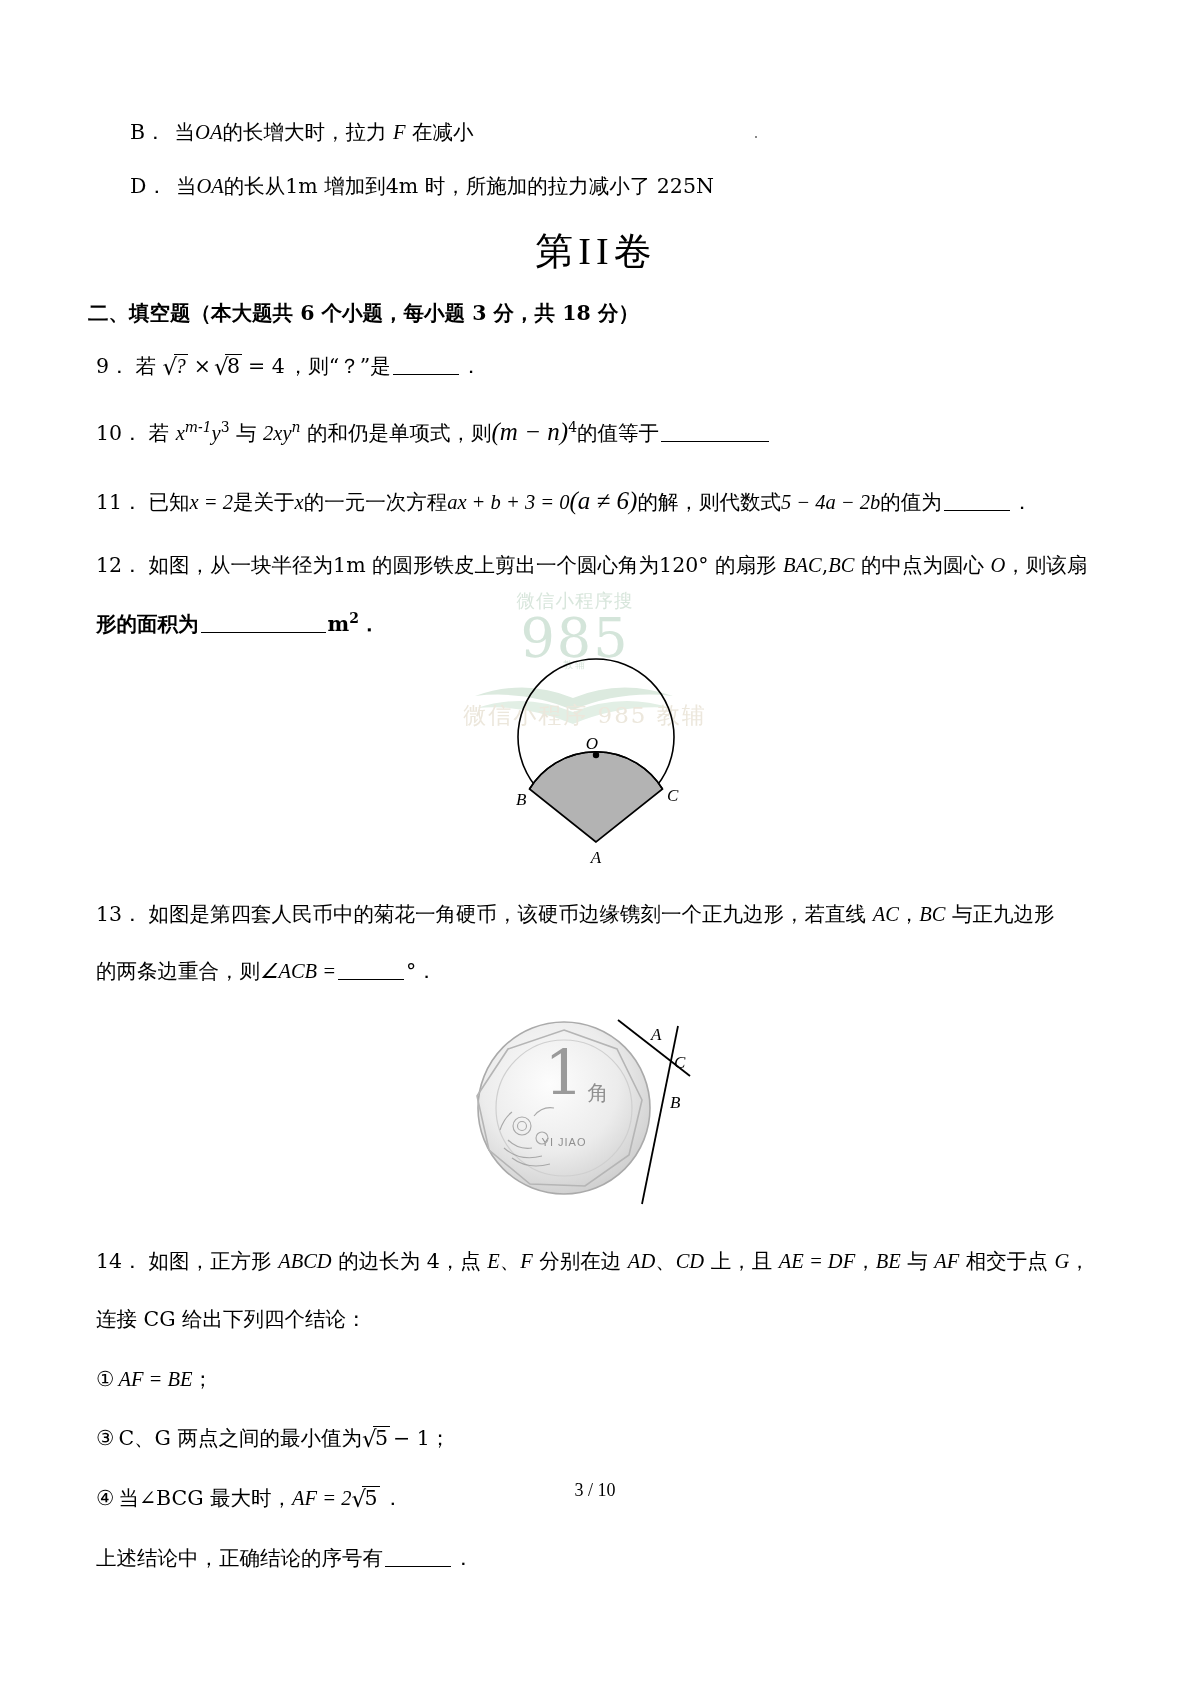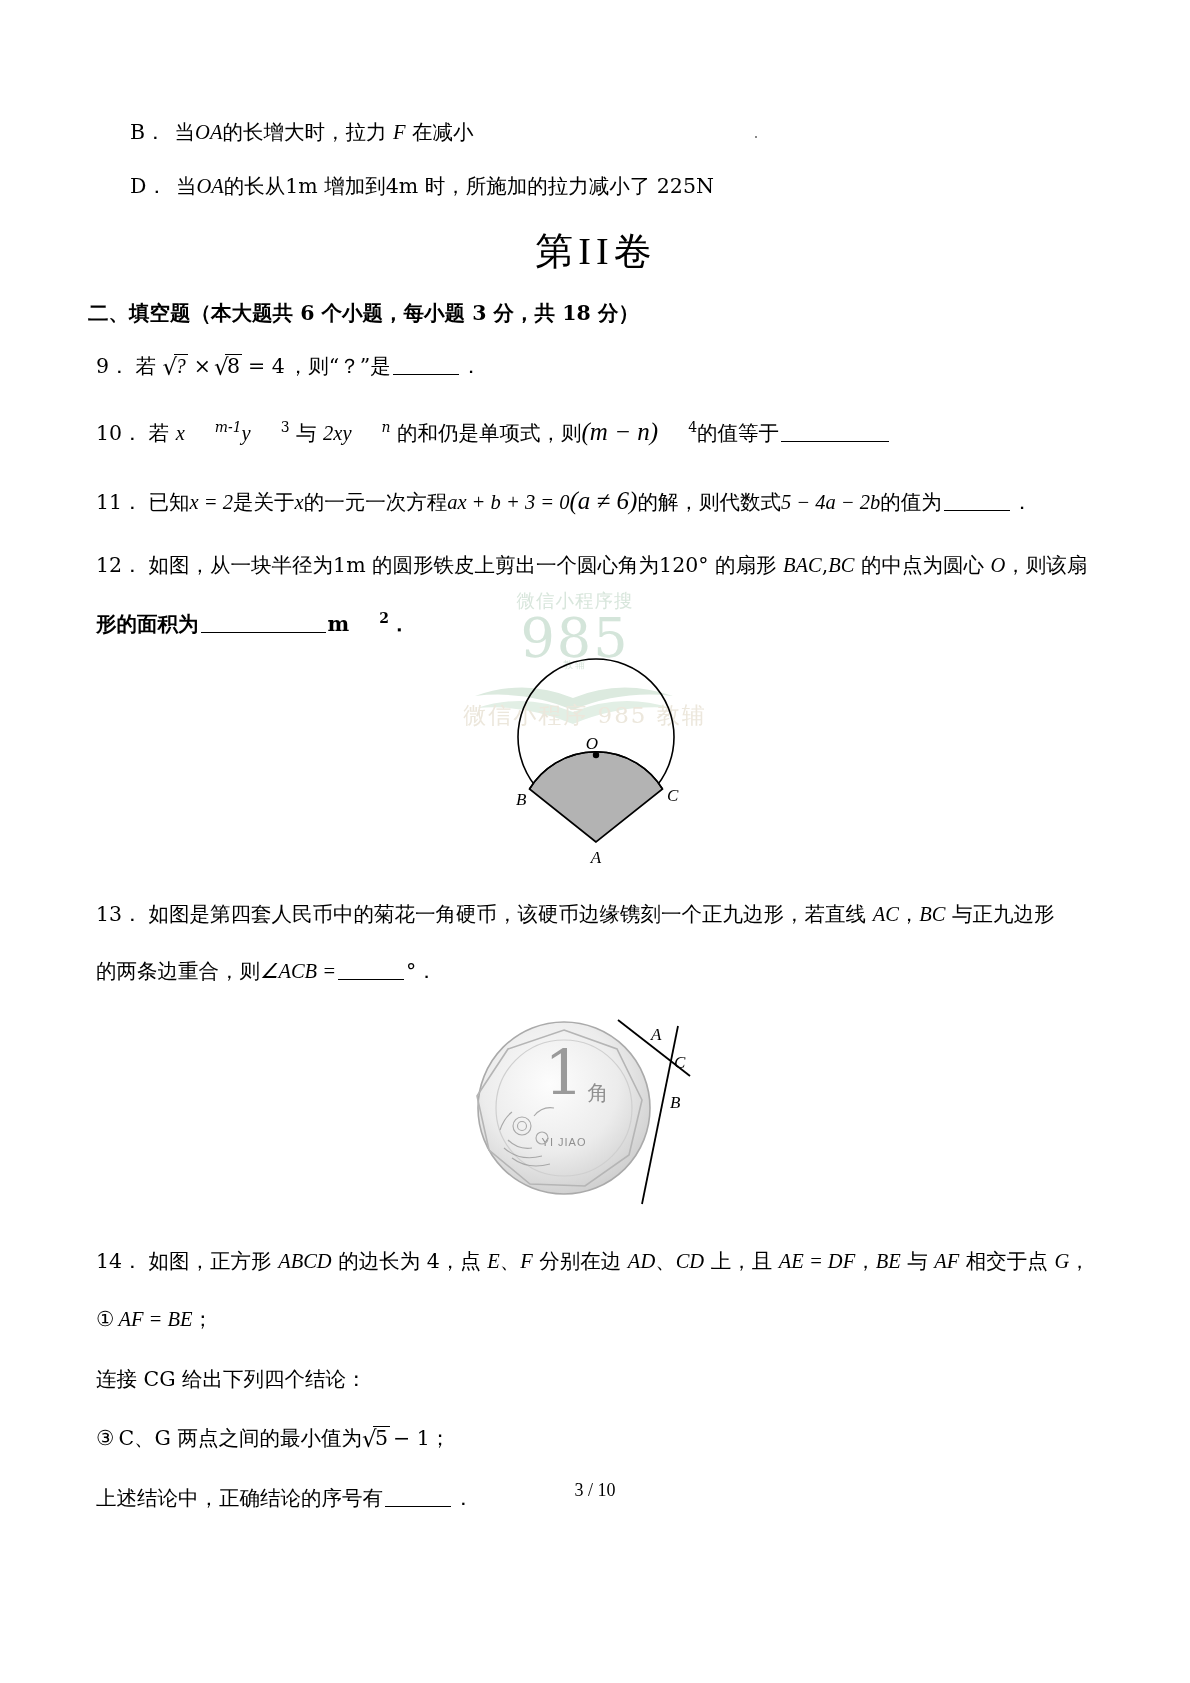--- a/index.html
+++ b/index.html
@@ -79,7 +79,7 @@
 
   
   .mi { font-style: italic; font-family: "Liberation Serif", serif; }
-  sup, sub { font-size: 0.68em; font-style: italic; margin-left: 30px; }
+  sup, sub { font-size: 0.68em; font-style: italic; }
   sup.rm, sub.rm { font-style: normal; }
   .sqrt {
     display: inline-block;

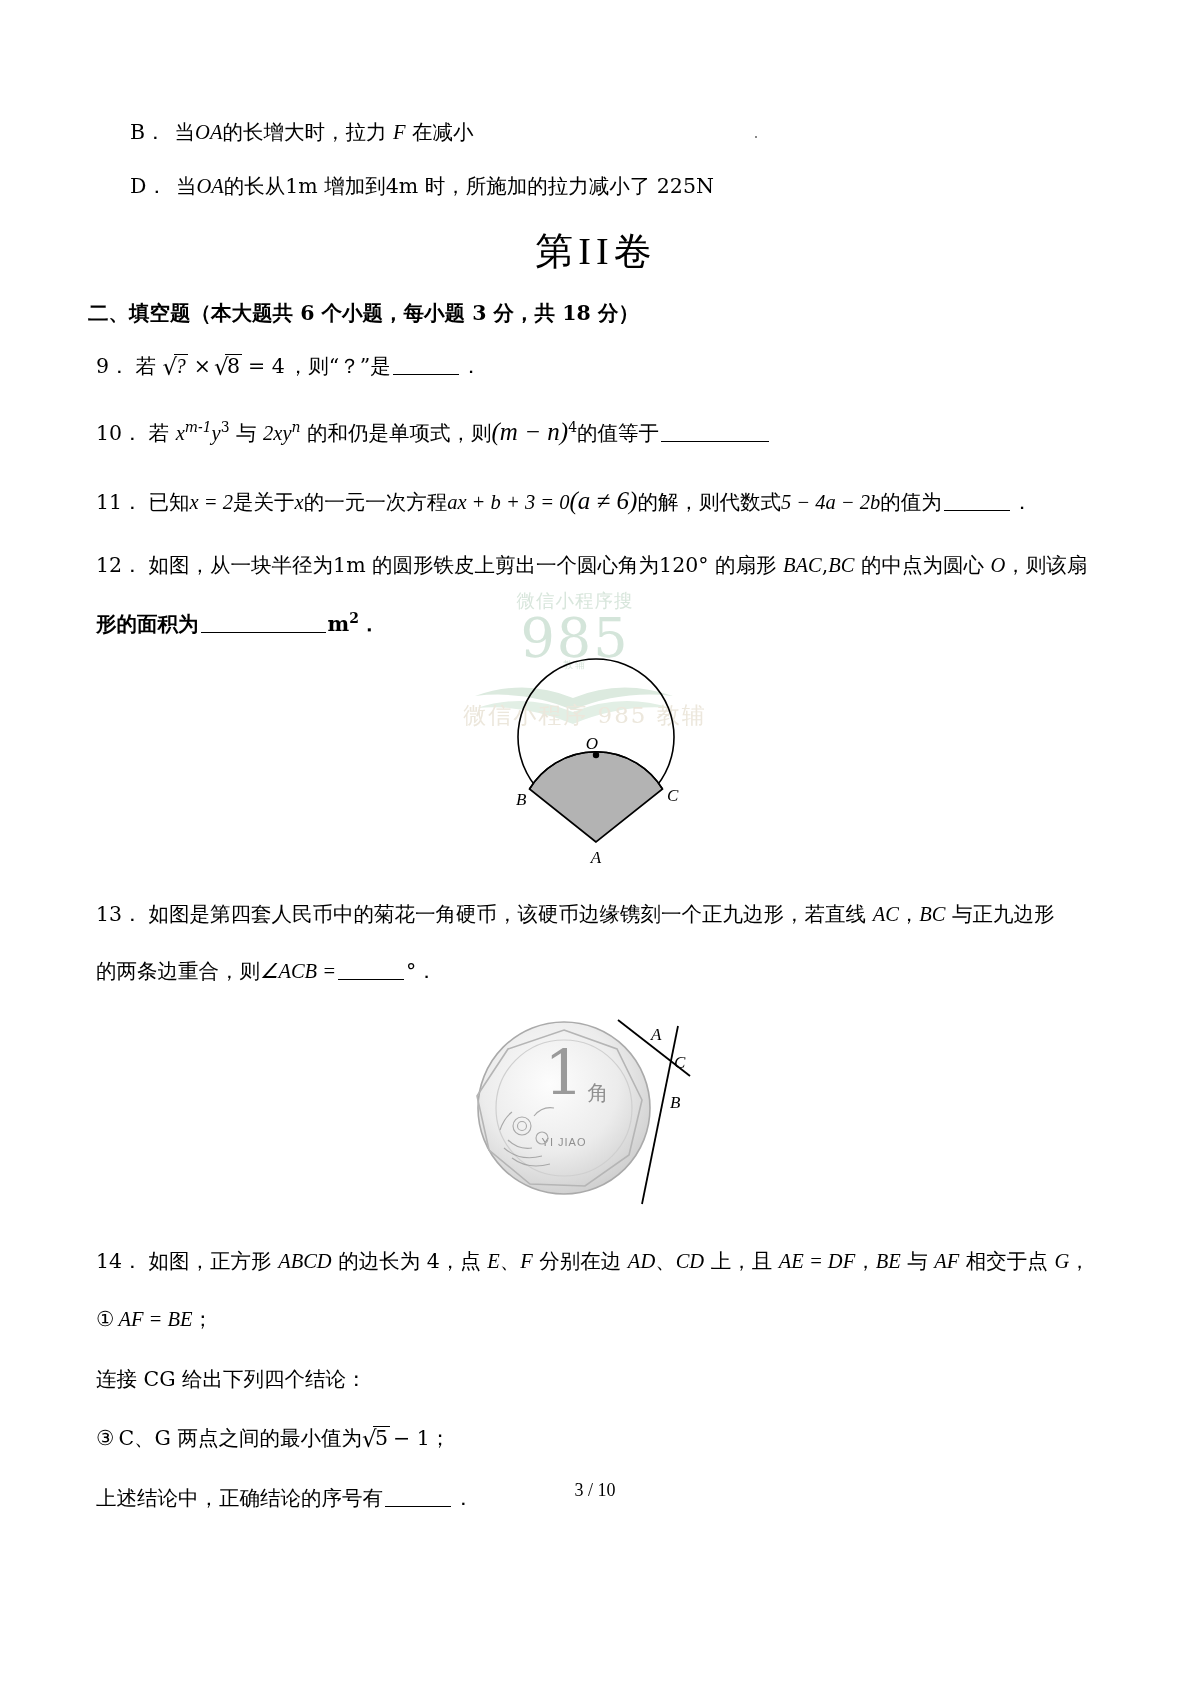--- a/index.html
+++ b/index.html
@@ -302,11 +302,11 @@
         <span class="num">14．</span><span>如图，正方形 </span><span class="mi">ABCD</span><span> 的边长为 4，点 </span><span class="mi">E</span><span>、</span><span class="mi">F</span><span> 分别在边 </span><span class="mi">AD</span><span>、</span><span class="mi">CD</span><span> 上，且 </span><span class="mi">AE = DF</span><span>，</span><span class="mi">BE</span><span> 与 </span><span class="mi">AF</span><span> 相交于点 </span><span class="mi">G</span><span>，</span>
       </p>
       <p style="margin-bottom:28px;">
+        <span>连接 CG 给出下列四个结论：</span>
+      </p>
+
+      <p style="margin-bottom:28px;">
         <span class="circle-num">①</span><span class="mi">AF = BE</span><span>；</span>
-      </p>
-
-      <p style="margin-bottom:28px;">
-        <span>连接 CG 给出下列四个结论：</span>
       </p>
       <p style="margin-bottom:28px;">
         <span class="circle-num">③</span><span>C、G 两点之间的最小值为</span><span class="sqrt"><span>5</span></span><span>− 1；</span>

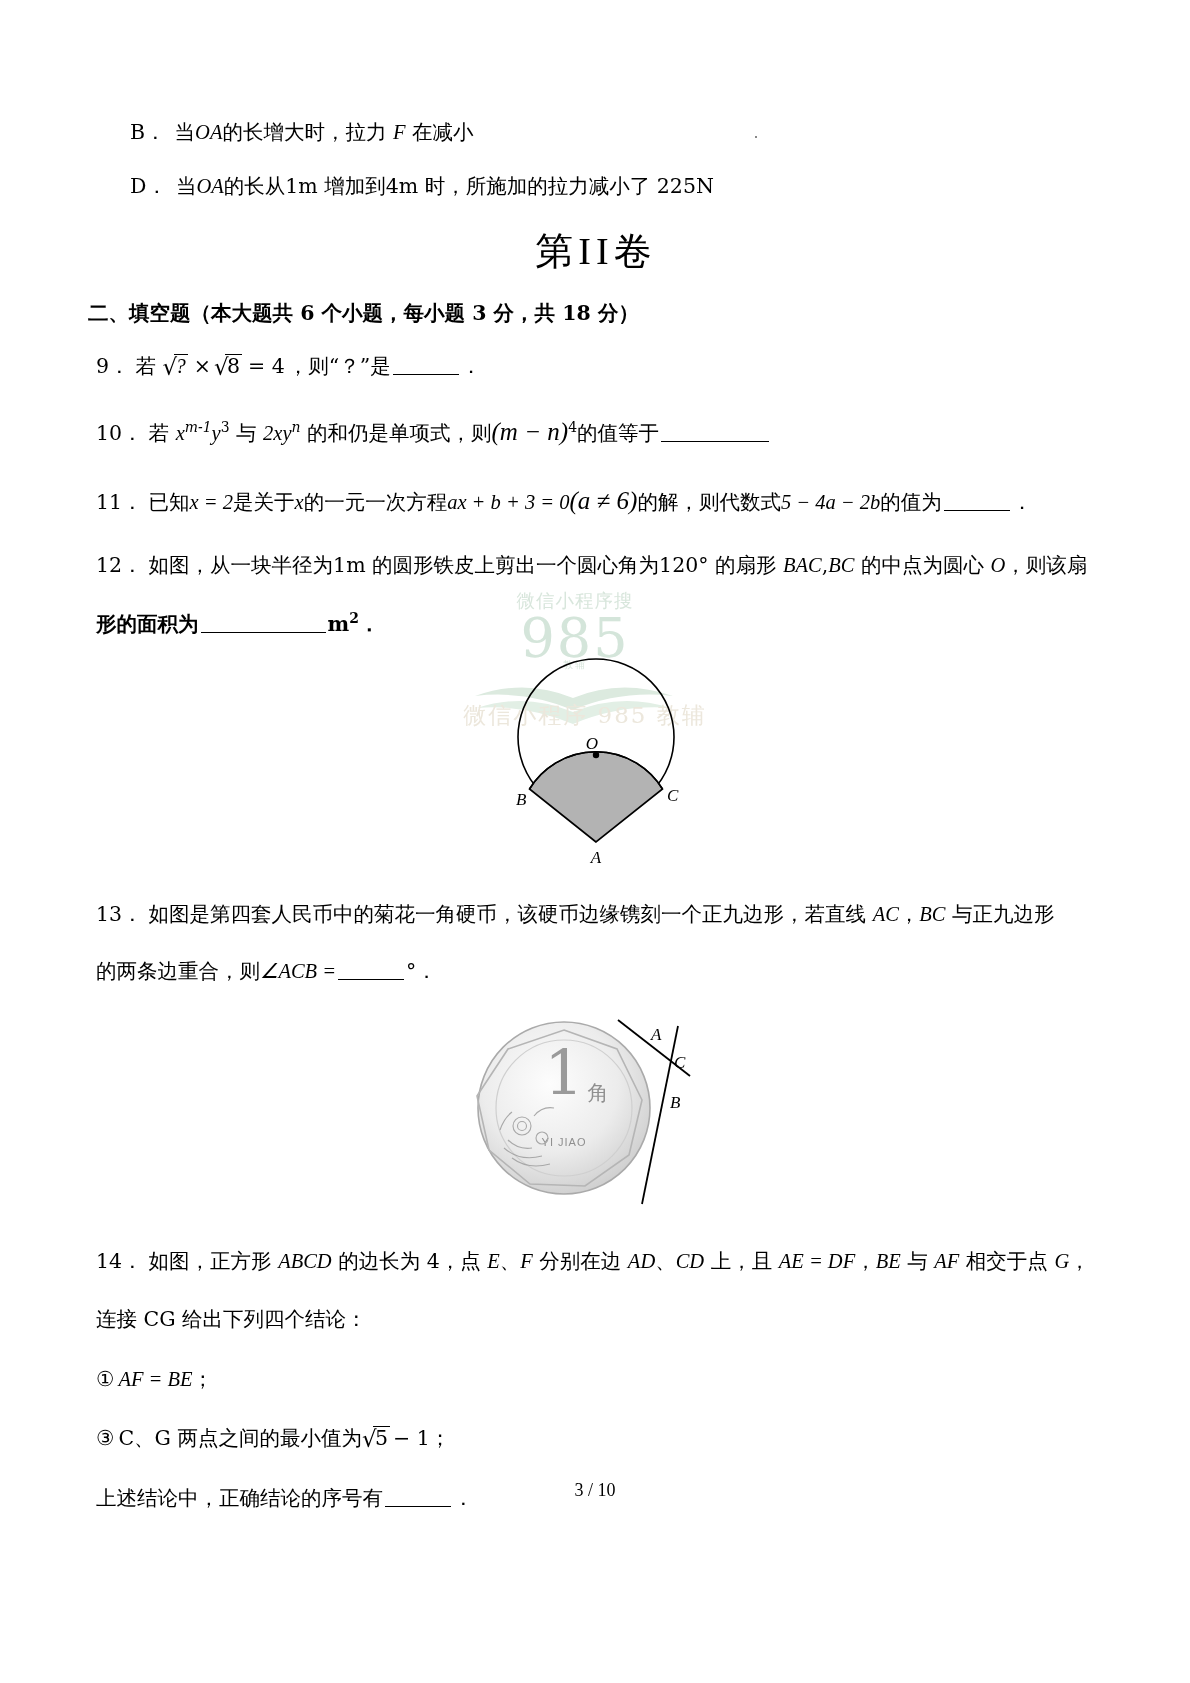--- a/index.html
+++ b/index.html
@@ -311,6 +311,9 @@
       <p style="margin-bottom:28px;">
         <span class="circle-num">③</span><span>C、G 两点之间的最小值为</span><span class="sqrt"><span>5</span></span><span>− 1；</span>
       </p>
+      <p style="margin-bottom:28px;">
+        <span class="circle-num">④</span><span>当∠BCG 最大时，</span><span class="mi">AF = 2</span><span class="sqrt"><span>5</span></span><span>．</span>
+      </p>
 
       <p style="margin-bottom:0;">
         <span>上述结论中，正确结论的序号有</span><span class="blank b-s"></span><span>．</span>

